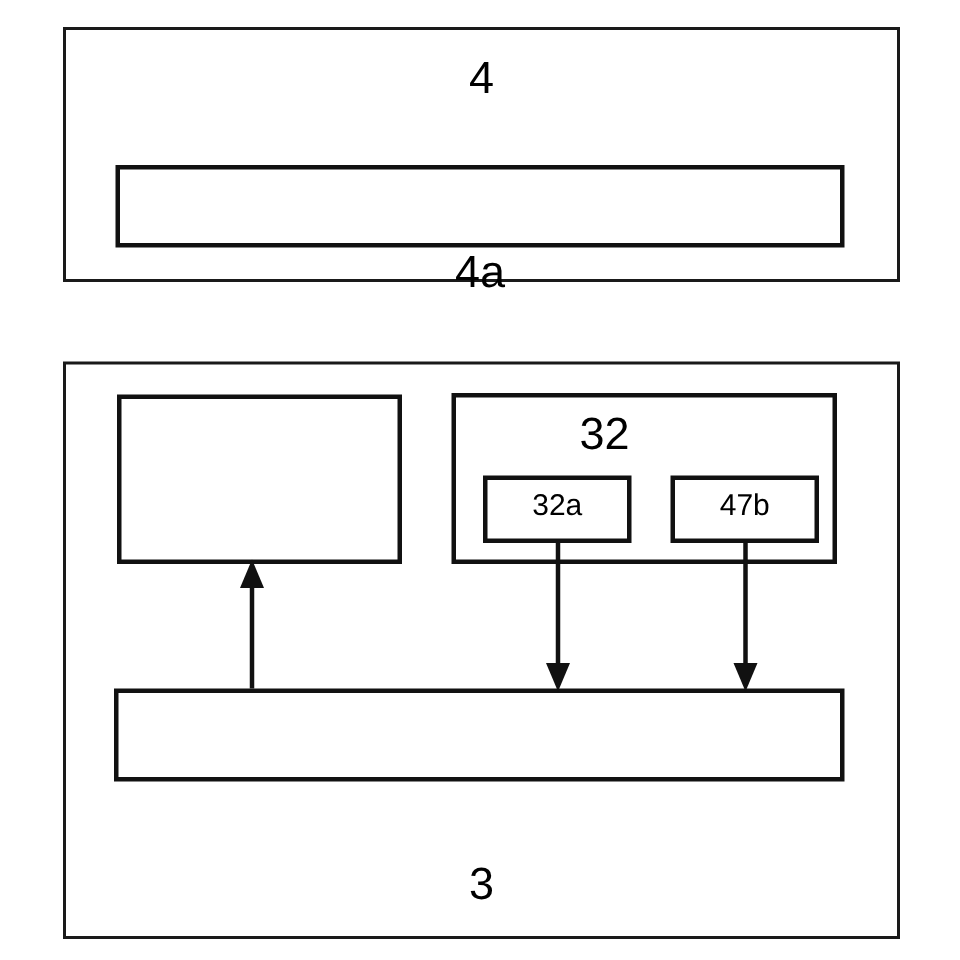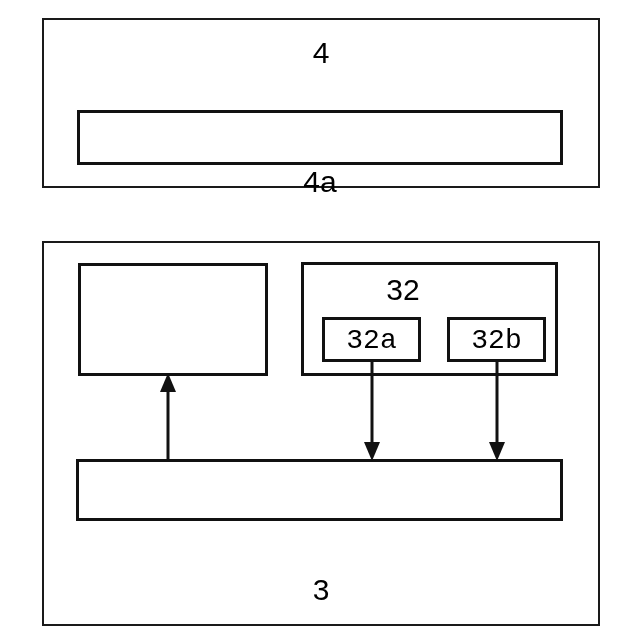--- a/index.html
+++ b/index.html
@@ -41,8 +41,7 @@
     font-size: 30px;
   }
   .label-md {
-    font-size: 28px;
-    font-family: Liberation Mono, monospace;
+    font-size: 20px;
   }
   svg.connectors {
     position: absolute;

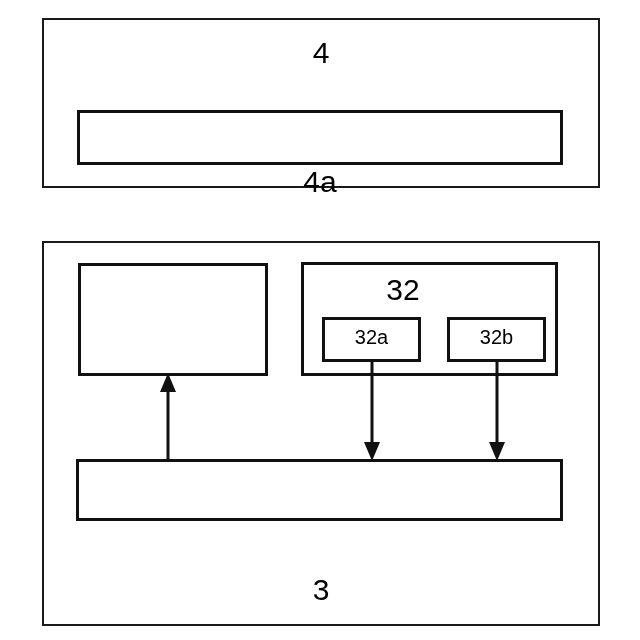--- a/index.html
+++ b/index.html
@@ -81,7 +81,7 @@
 
   <div class="box frame-inner" style="left:447px; top:317px; width:99px; height:45px;"></div>
 
-  <div class="label label-md" style="left:447px; top:327px; width:99px;">32b</div>
+  <div class="label label-md" style="left:447px; top:327px; width:99px;">47b</div>
 
   <div class="box frame-inner" style="left:76px; top:459px; width:487px; height:62px;"></div>
 

